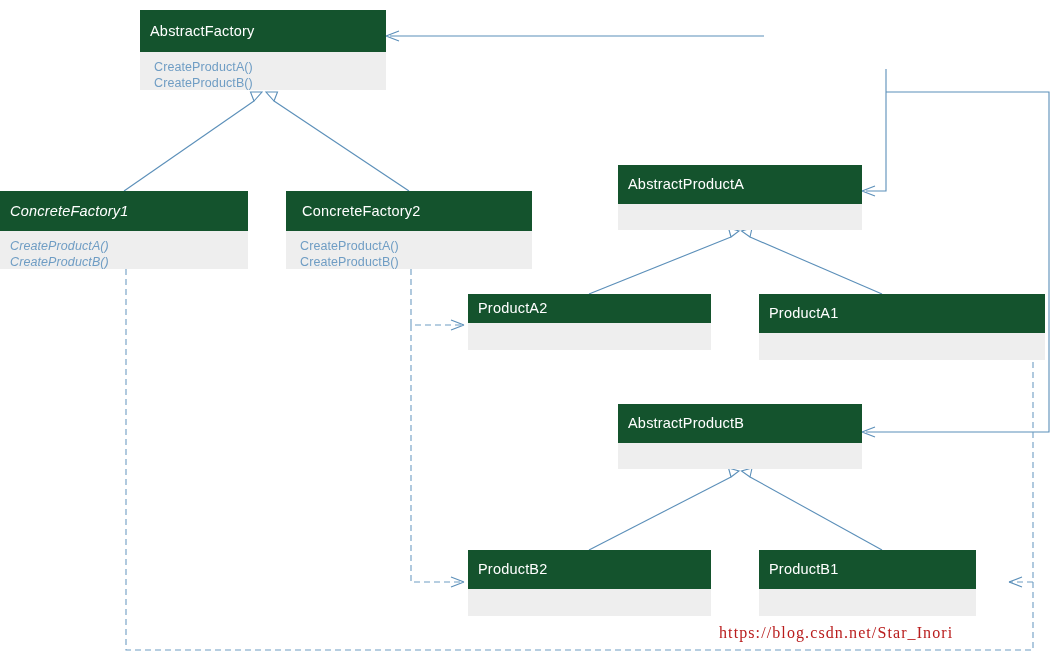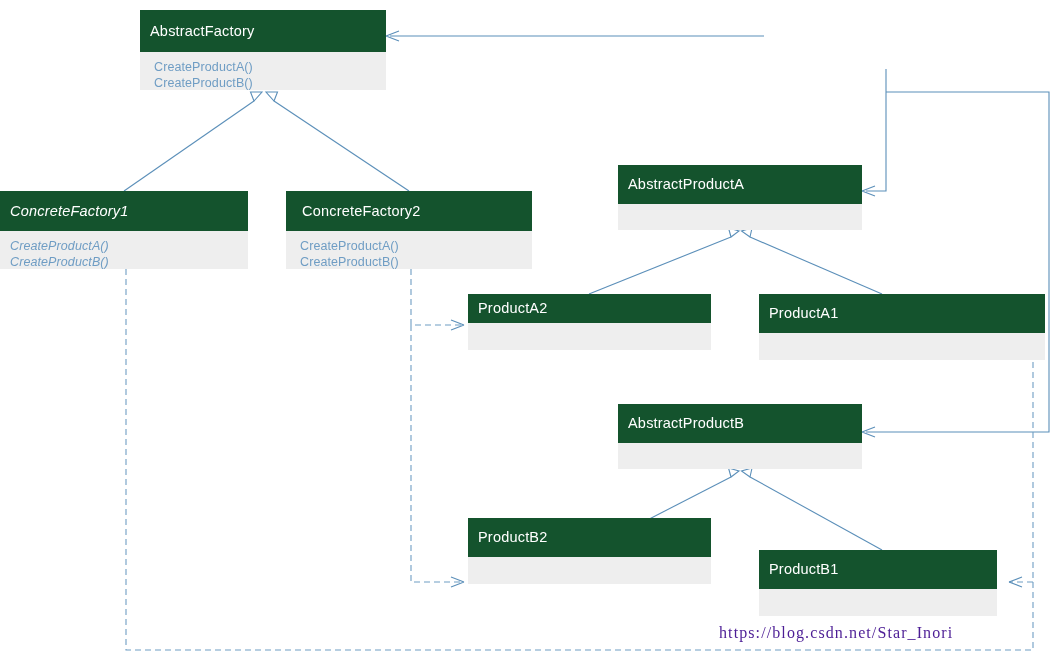--- a/index.html
+++ b/index.html
@@ -196,7 +196,7 @@
     <div class="uml-body empty" style="height:26px;"></div>
   </div>
 
-  <div class="uml-class" style="left:468px; top:518px; width:243px;">
+  <div class="uml-class" style="left:468px; top:550px; width:243px;">
     <div class="uml-header" style="height:39px;">
       <span>ProductB2</span>
     </div>

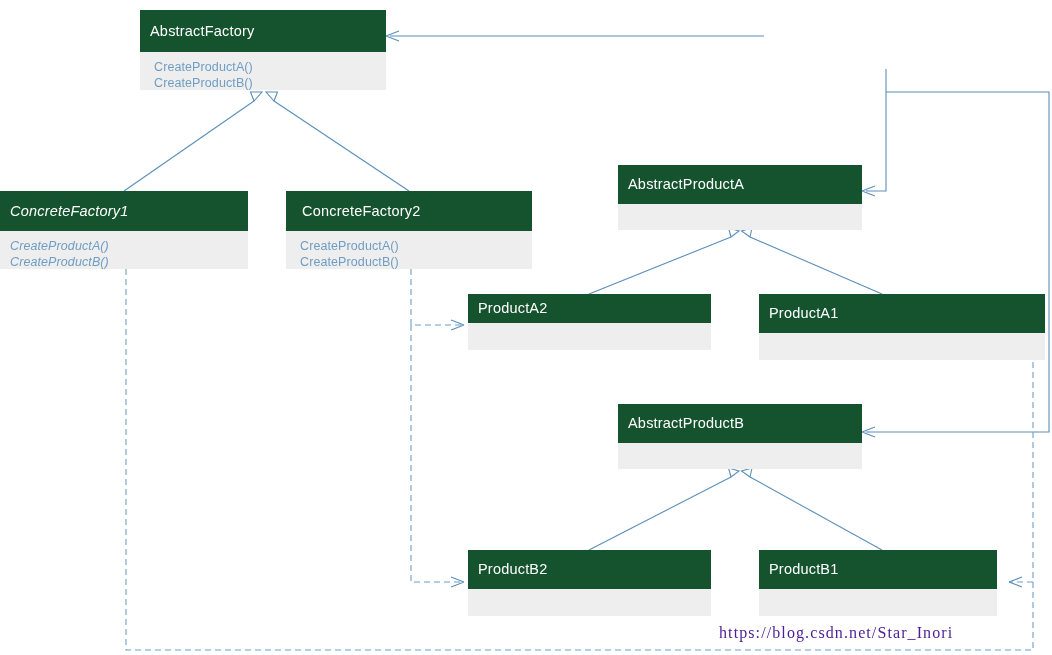--- a/index.html
+++ b/index.html
@@ -203,7 +203,7 @@
     <div class="uml-body empty" style="height:27px;"></div>
   </div>
 
-  <div class="uml-class" style="left:759px; top:550px; width:238px;">
+  <div class="uml-class" style="left:759px; top:550px; width:217px;">
     <div class="uml-header" style="height:39px;">
       <span>ProductB1</span>
     </div>

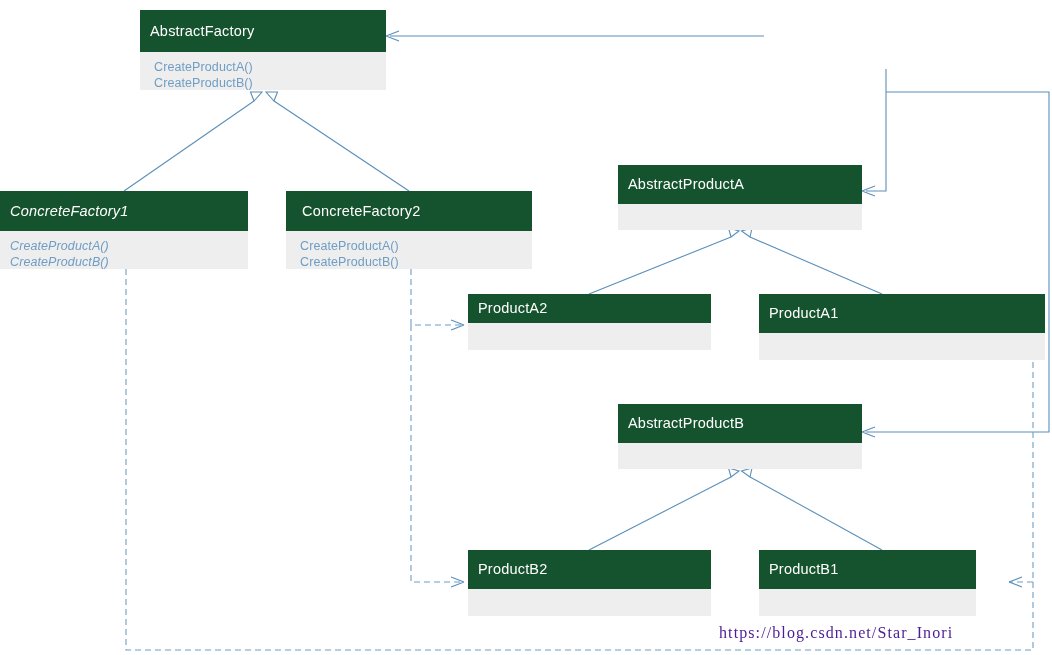--- a/index.html
+++ b/index.html
@@ -59,7 +59,7 @@
     position: absolute;
     left: 719px;
     top: 624px;
-    color: #4c1d95;
+    color: #b91c1c;
     font-family: "Liberation Serif", serif;
     font-size: 16px;
     letter-spacing: 1.1px;

